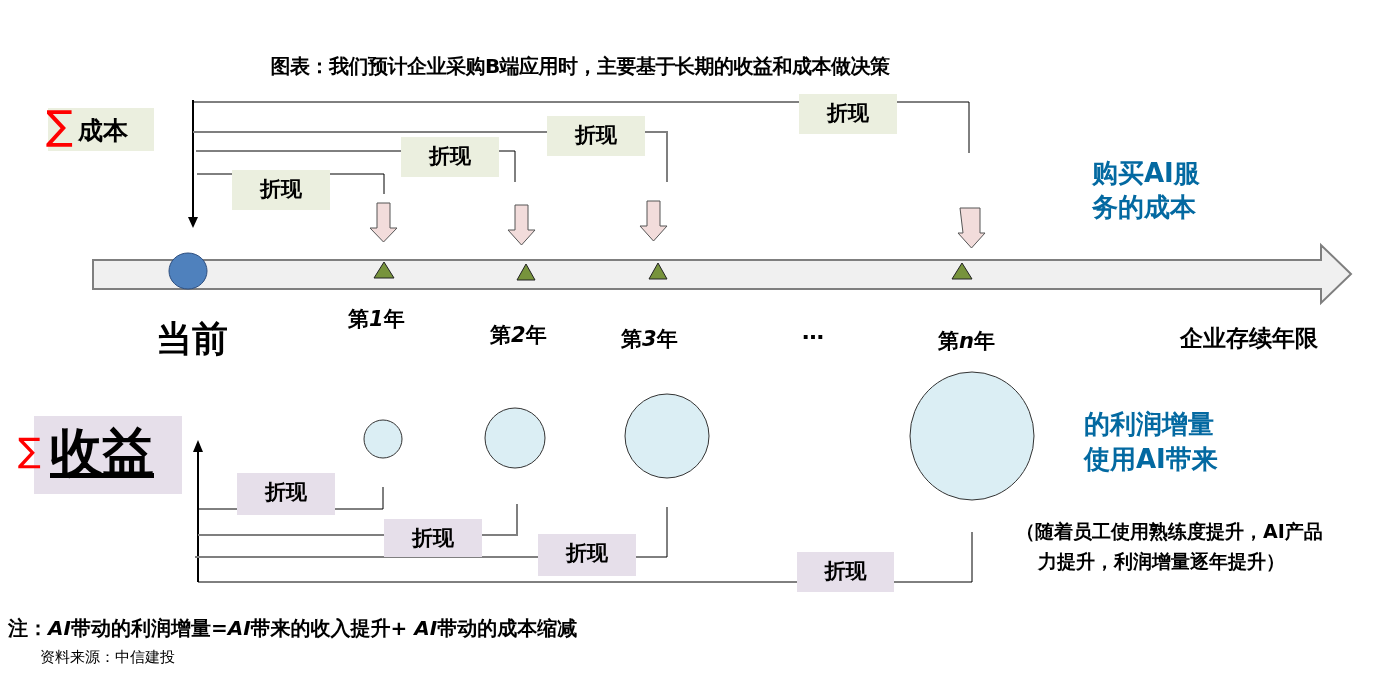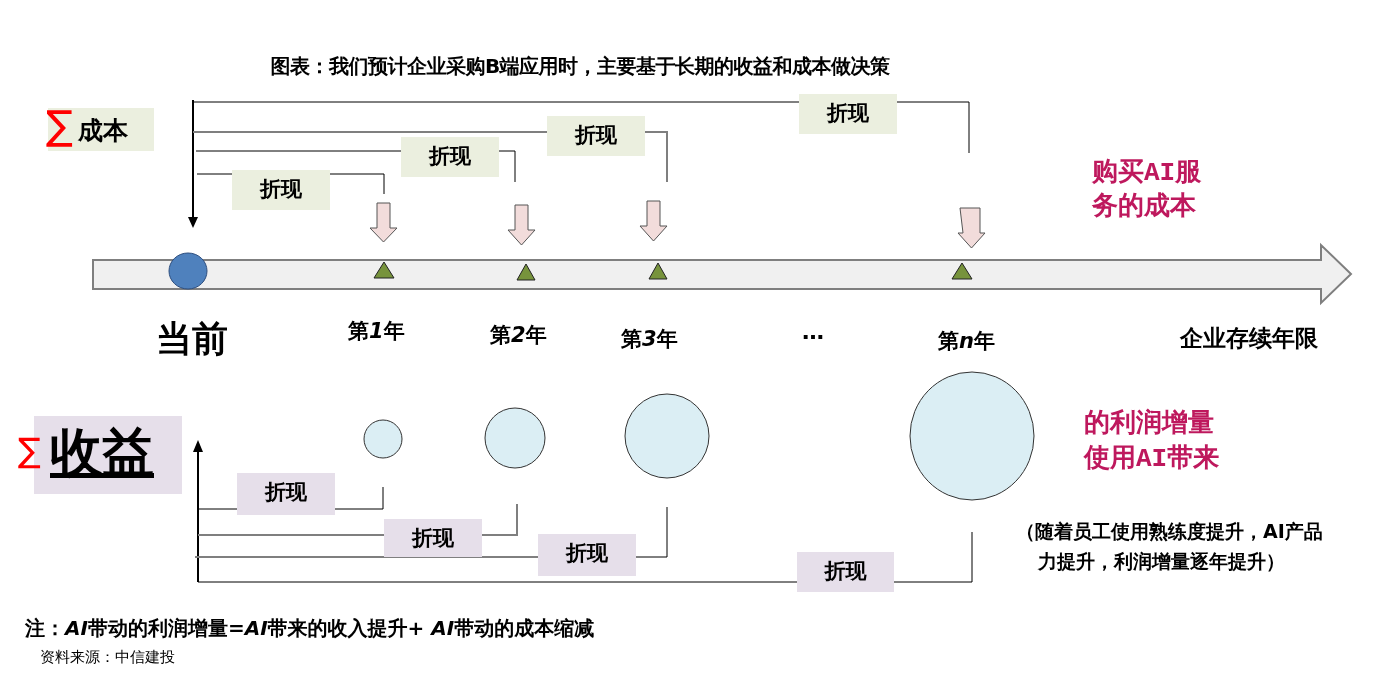--- a/index.html
+++ b/index.html
@@ -12,7 +12,7 @@
   .disc-cost { background: #ebefdf; }
   .disc-rev { background: #e6dfea; }
   .disc { position: absolute; font-weight: bold; font-size: 21px; text-align: center; line-height: 38px; height: 40px; }
-  .red { color: #be185d; font-family: Liberation Mono, monospace; }
+  .red { color: #0369a1; }
   .sigma { color: #ff0000; font-weight: normal; }
   #note { left: 8px; top: 615px; font-size: 20px; font-weight: bold; margin-left: 17px; }
   #note i { font-style: italic; }

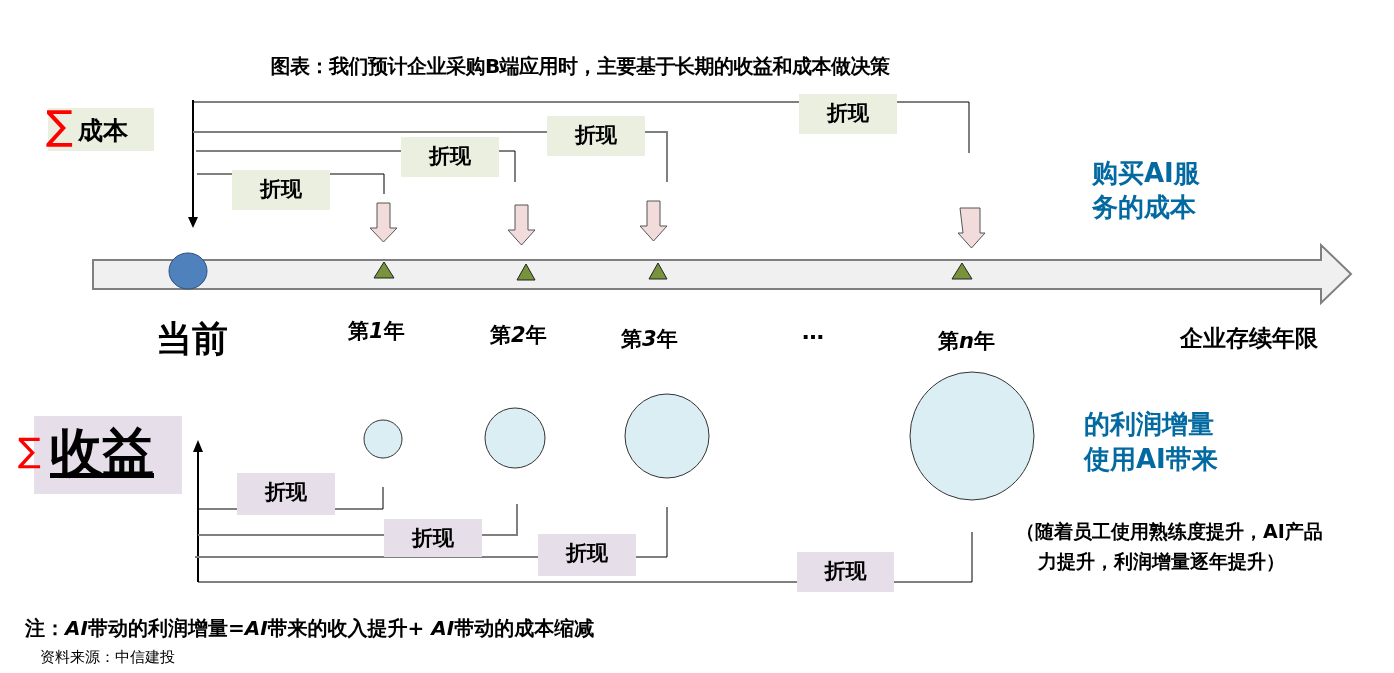--- a/index.html
+++ b/index.html
@@ -83,7 +83,7 @@
 <div class="disc disc-rev" style="left:797px; top:552px; width:97px; height:40px;">折现</div>
 
 <div class="lbl" style="left:156px; top:315px; font-size:36px;">当前</div>
-<div class="lbl" style="left:348px; top:317px; font-size:21px;"><span>第</span><i>1</i><span>年</span></div>
+<div class="lbl" style="left:348px; top:305px; font-size:21px;"><span>第</span><i>1</i><span>年</span></div>
 <div class="lbl" style="left:490px; top:321px; font-size:21px;"><span>第</span><i>2</i><span>年</span></div>
 <div class="lbl" style="left:621px; top:325px; font-size:21px;"><span>第</span><i>3</i><span>年</span></div>
 <div class="lbl" style="left:802px; top:319px; font-size:22px;">…</div>

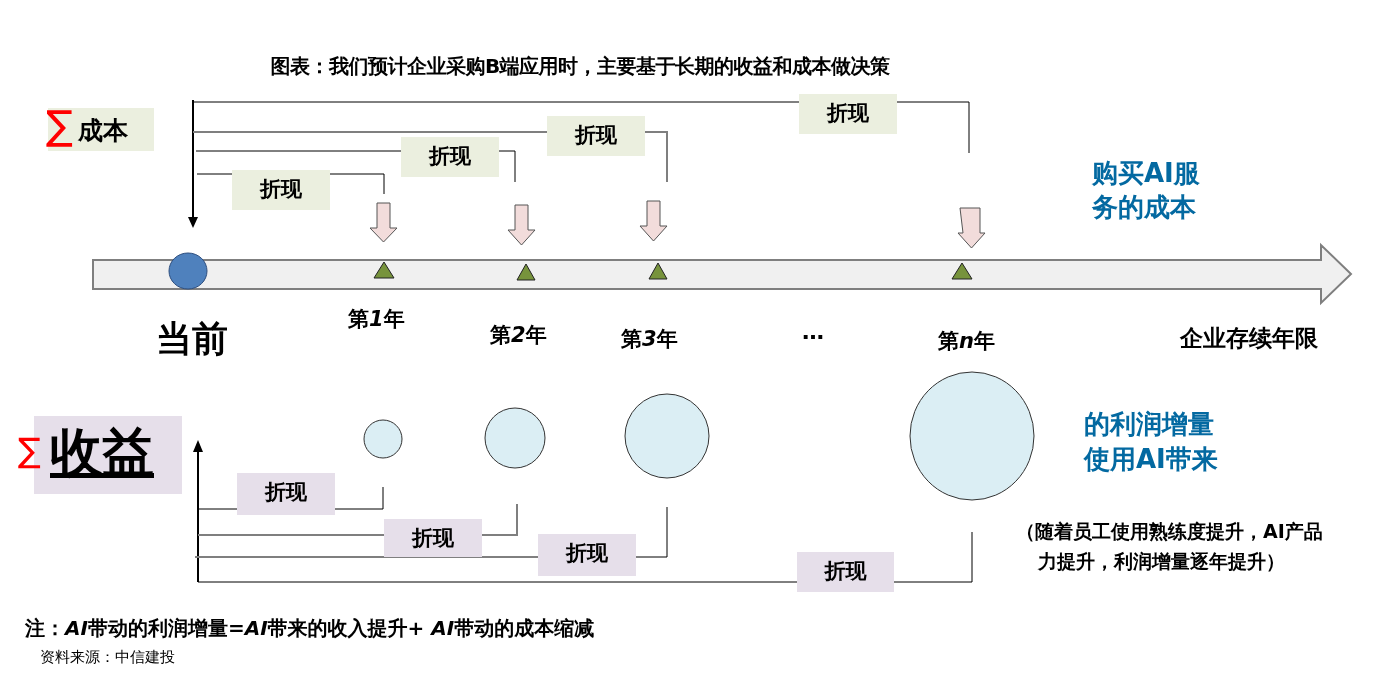--- a/index.html
+++ b/index.html
@@ -14,7 +14,7 @@
   .disc { position: absolute; font-weight: bold; font-size: 21px; text-align: center; line-height: 38px; height: 40px; }
   .red { color: #0369a1; }
   .sigma { color: #ff0000; font-weight: normal; }
-  #note { left: 8px; top: 615px; font-size: 20px; font-weight: bold; margin-left: 17px; }
+  #note { left: 8px; top: 615px; font-size: 20px; font-weight: bold; }
   #note i { font-style: italic; }
   #source { left: 40px; top: 648px; font-size: 15px; font-weight: normal; }
 </style>

